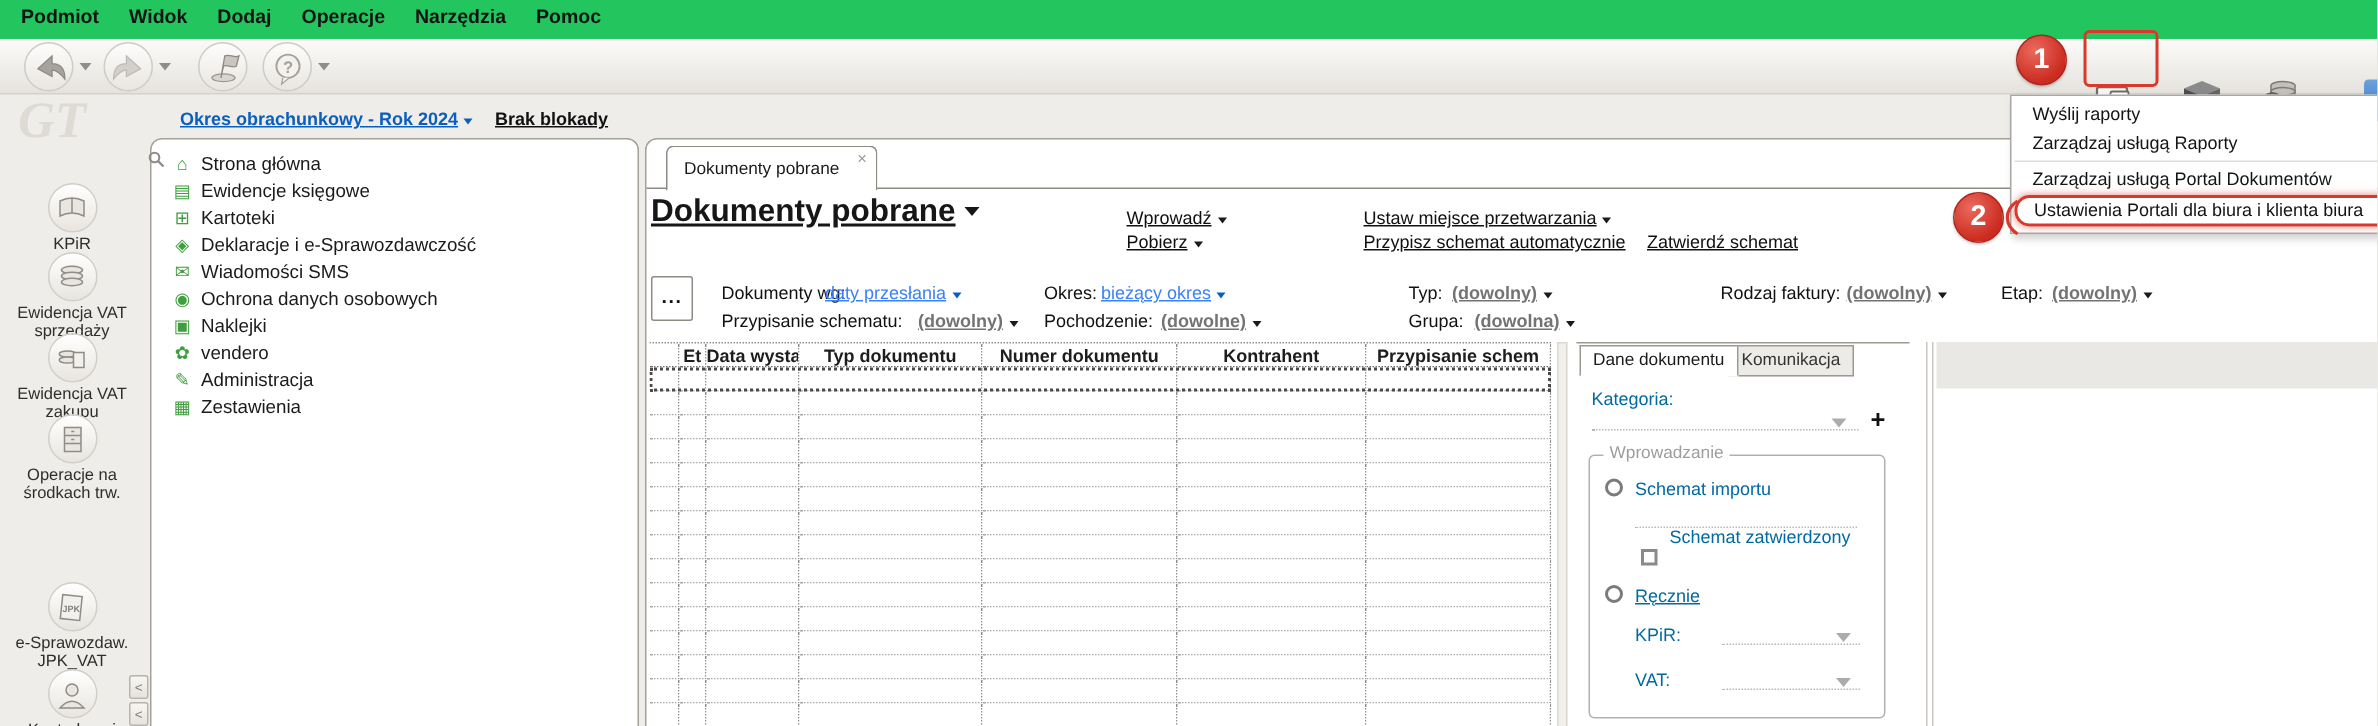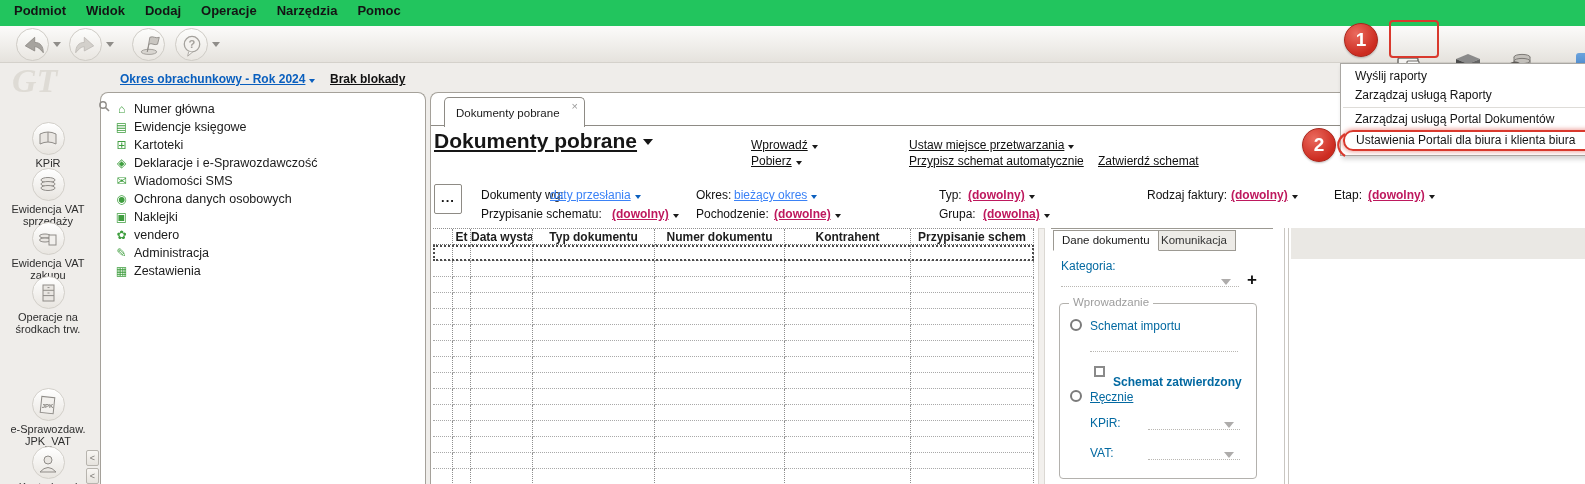--- a/index.html
+++ b/index.html
@@ -281,7 +281,7 @@
     <div style="padding-top:7px;">
       <div class="tree-item">
           <span class="ticon ti-home"></span>
-          <span>Numer główna</span>
+          <span>Strona główna</span>
         </div>
       <div class="tree-item">
           <span class="ticon ti-book"></span>

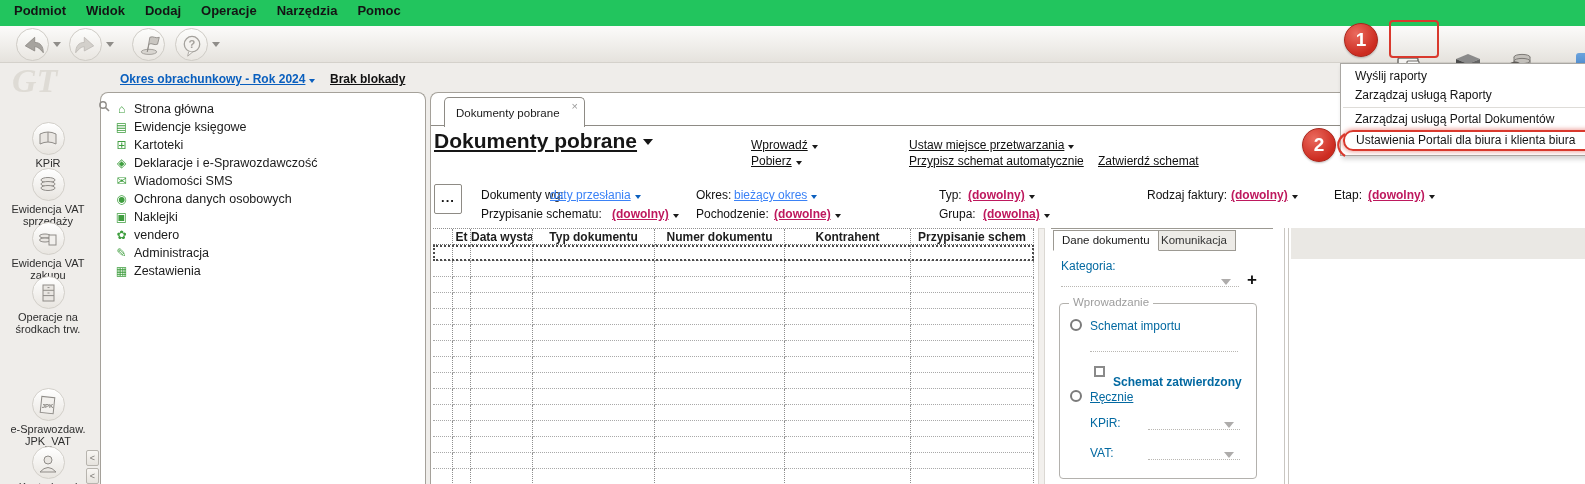--- a/index.html
+++ b/index.html
@@ -80,7 +80,7 @@
                text-align:center;line-height:26px;cursor:pointer;}
   .flabel{position:absolute;font-size:12px;color:#111;white-space:nowrap;}
   .fvalue{position:absolute;font-size:12px;text-decoration:underline;white-space:nowrap;cursor:pointer;}
-  .fvalue.blue{color:#3b82f6;} .fvalue.black{color:#be185d;font-weight:600;}
+  .fvalue.blue{color:#3b82f6;} .fvalue.black{color:#737373;font-weight:600;}
 
   
   .dtable{position:absolute;left:2px;top:135px;width:601px;height:257px;overflow:hidden;font-weight:bold;}

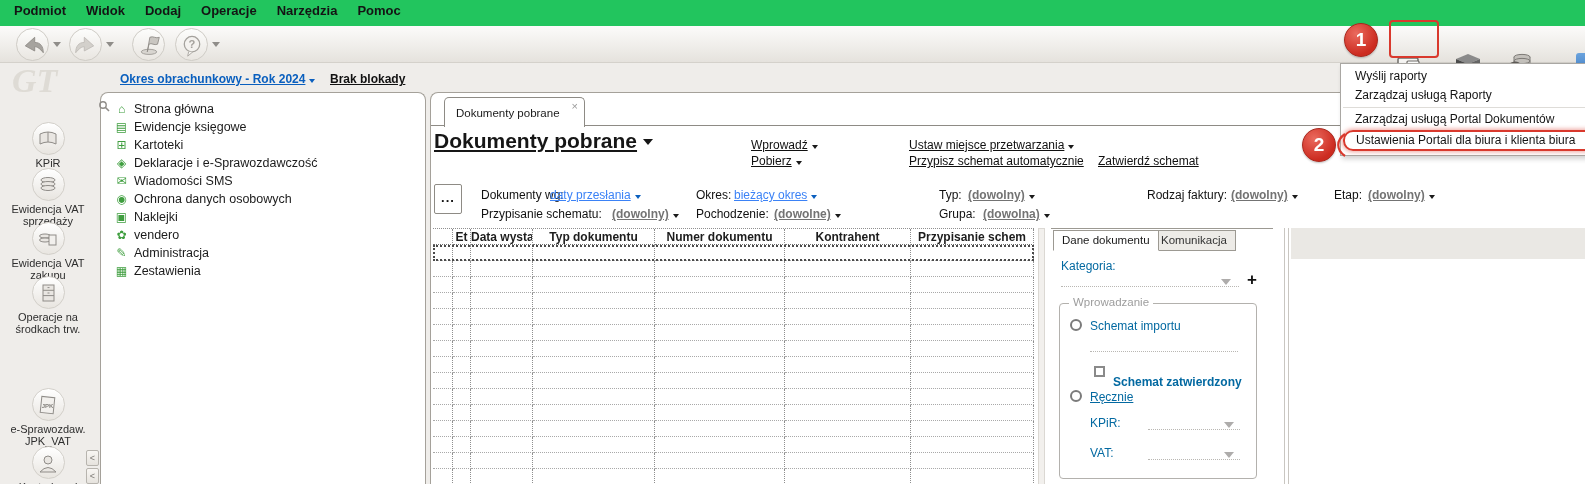--- a/index.html
+++ b/index.html
@@ -522,7 +522,7 @@
         <span class="dp-label gray" style="left:30px;top:15px;">Schemat importu</span>
         <div class="dotline" style="left:30px;top:36px;width:148px;height:12px;"></div>
         <span class="checkbox" style="left:34px;top:62px;"></span>
-        <span class="dp-label gray" style="left:53px;top:71px;font-weight:bold;">Schemat zatwierdzony</span>
+        <span class="dp-label gray" style="left:53px;top:47px;">Schemat zatwierdzony</span>
         <span class="radio" style="left:10px;top:86px;"></span>
         <span class="dp-label gray" style="left:30px;top:86px;text-decoration:underline;">Ręcznie</span>
         <span class="dp-label gray" style="left:30px;top:112px;">KPiR:</span>

